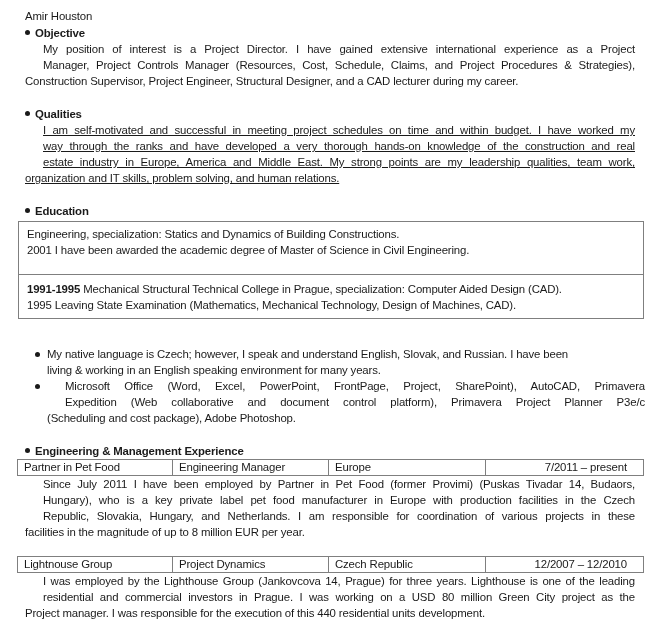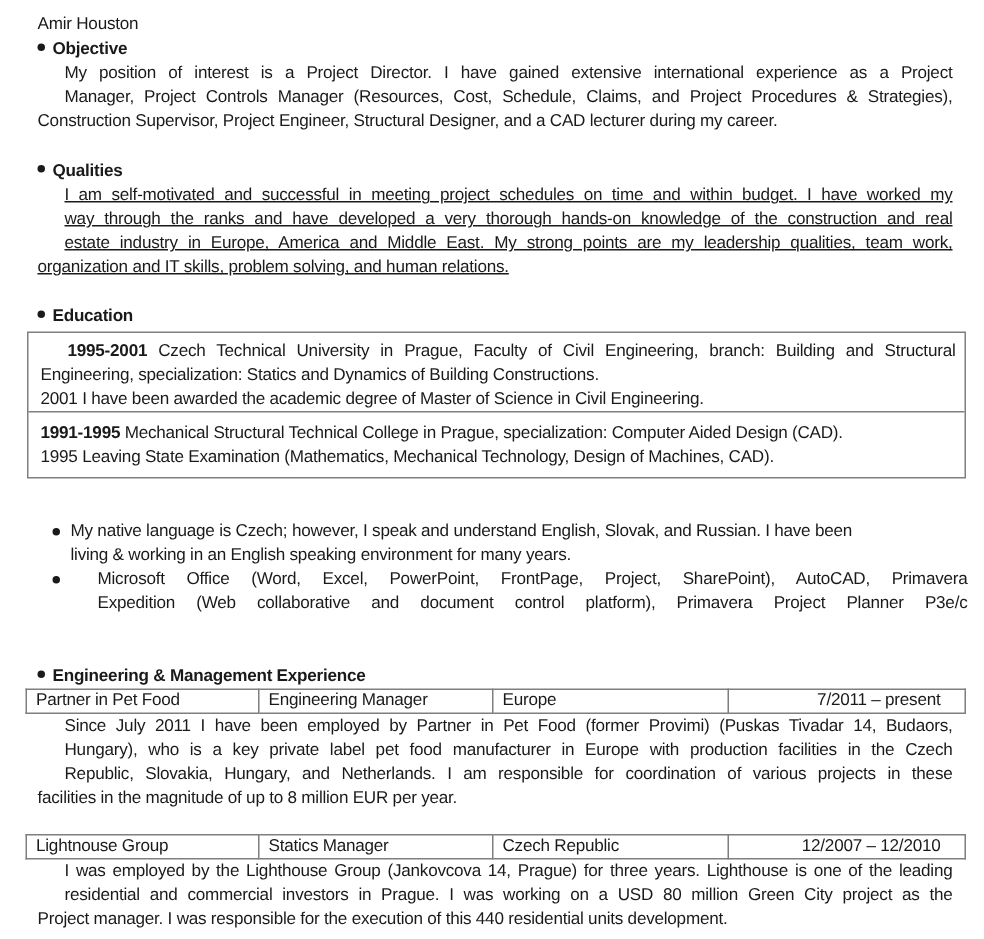--- a/index.html
+++ b/index.html
@@ -124,7 +124,6 @@
   </div>
   <div class="edu-table">
     <div class="edu-cell" style="height:43px; padding-top:4px;">
-      <span class="line just"><span class="b">1995-2001</span><span> Czech Technical University in Prague, Faculty of Civil Engineering, branch: Building and Structural</span></span>
       <span class="line">Engineering, specialization: Statics and Dynamics of Building Constructions.</span>
       <span class="line">2001 I have been awarded the academic degree of Master of Science in Civil Engineering.</span>
     </div>

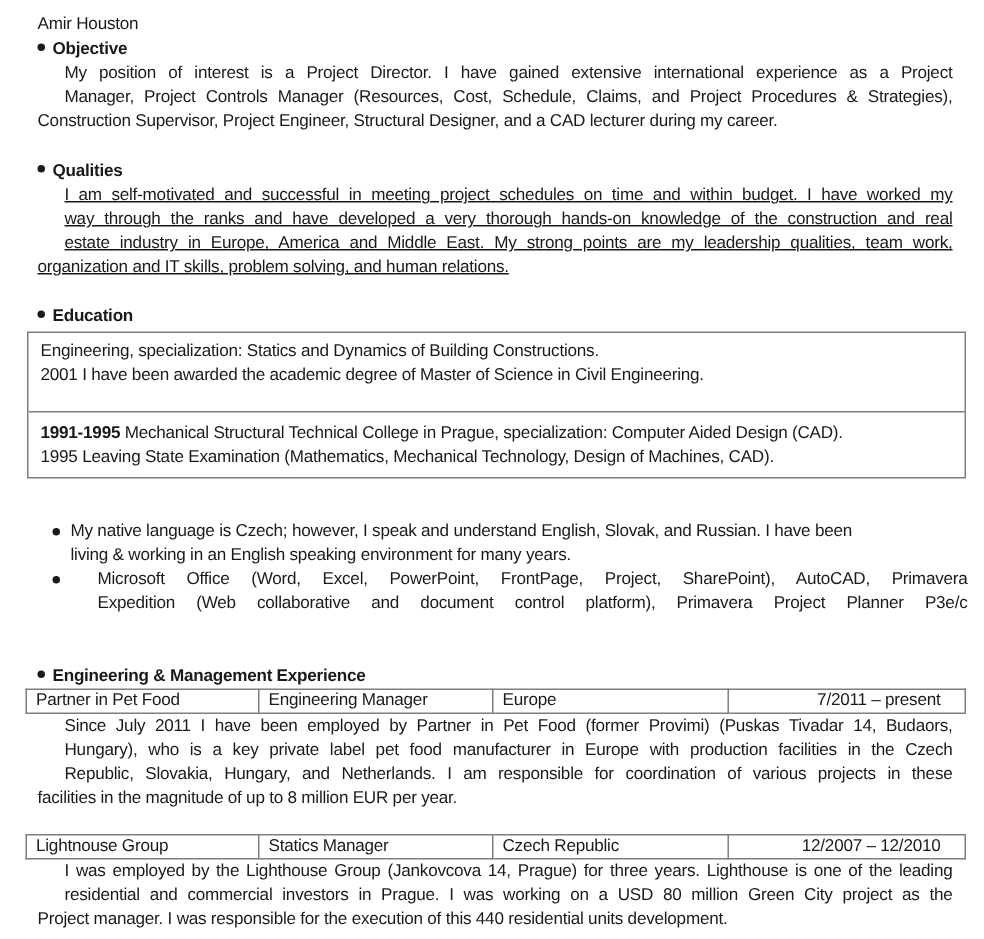--- a/index.html
+++ b/index.html
@@ -143,6 +143,7 @@
       <span class="bdot"></span>
       <span class="line just">Microsoft Office (Word, Excel, PowerPoint, FrontPage, Project, SharePoint), AutoCAD, Primavera</span>
       <span class="line just">Expedition (Web collaborative and document control platform), Primavera Project Planner P3e/c</span>
+      <span class="line">(Scheduling and cost package), Adobe Photoshop.</span>
     </div>
   </div>
 

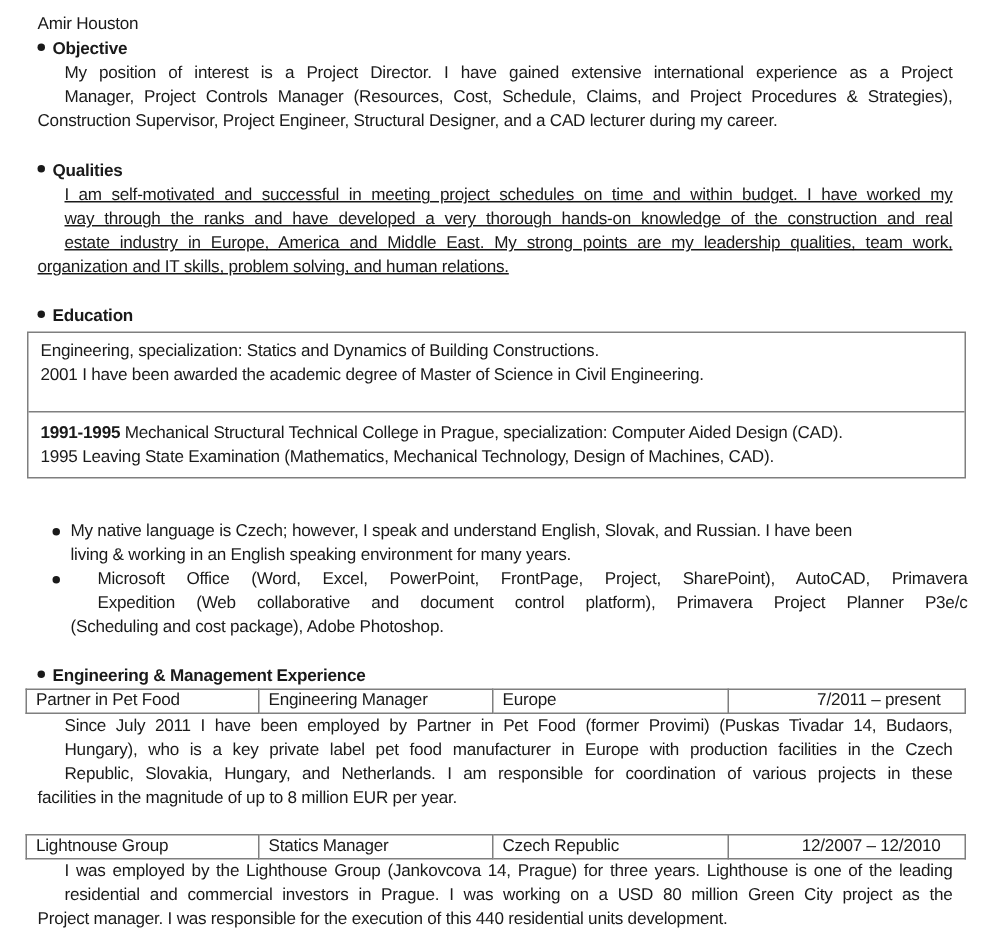--- a/index.html
+++ b/index.html
@@ -184,7 +184,7 @@
     <tbody>
         <tr>
       <td>Lightnouse Group</td>
-      <td>Statics Manager</td>
+      <td>Project Dynamics</td>
       <td>Czech Republic</td>
       <td class="date">12/2007 – 12/2010</td>
     </tr>

